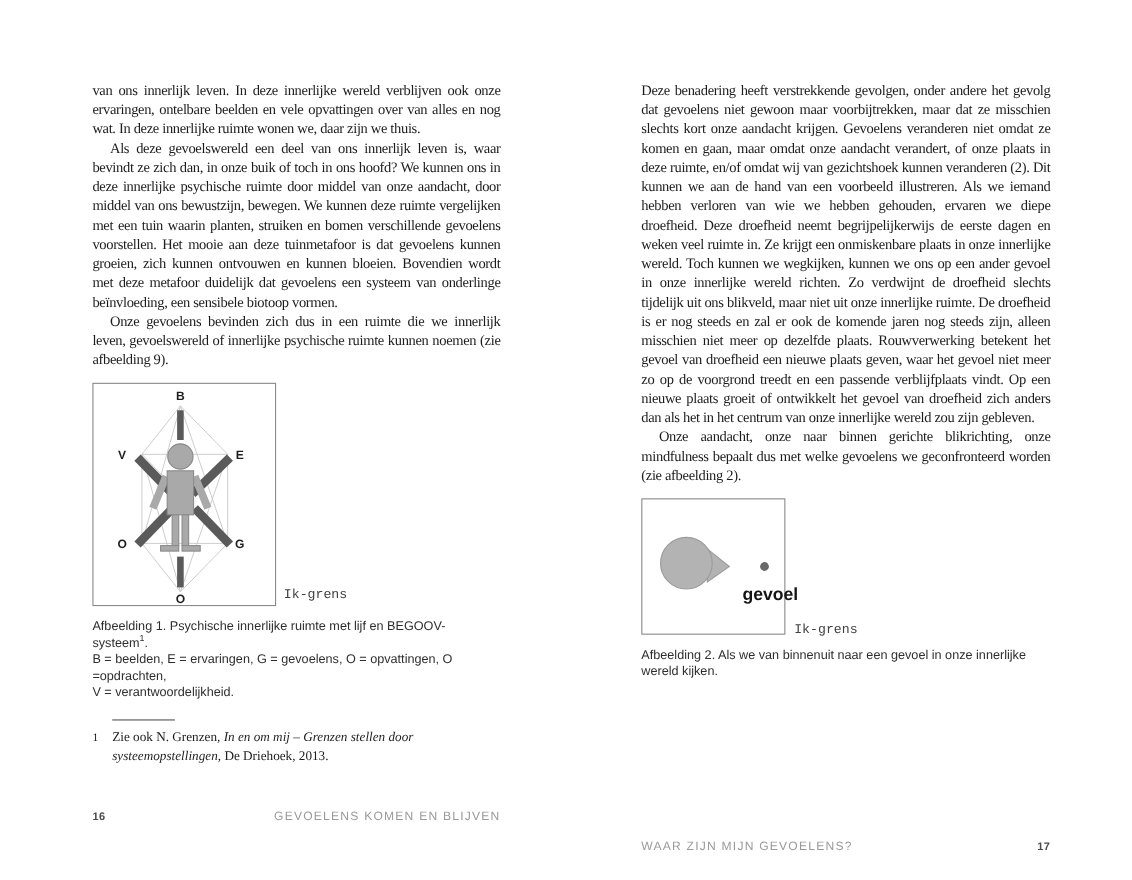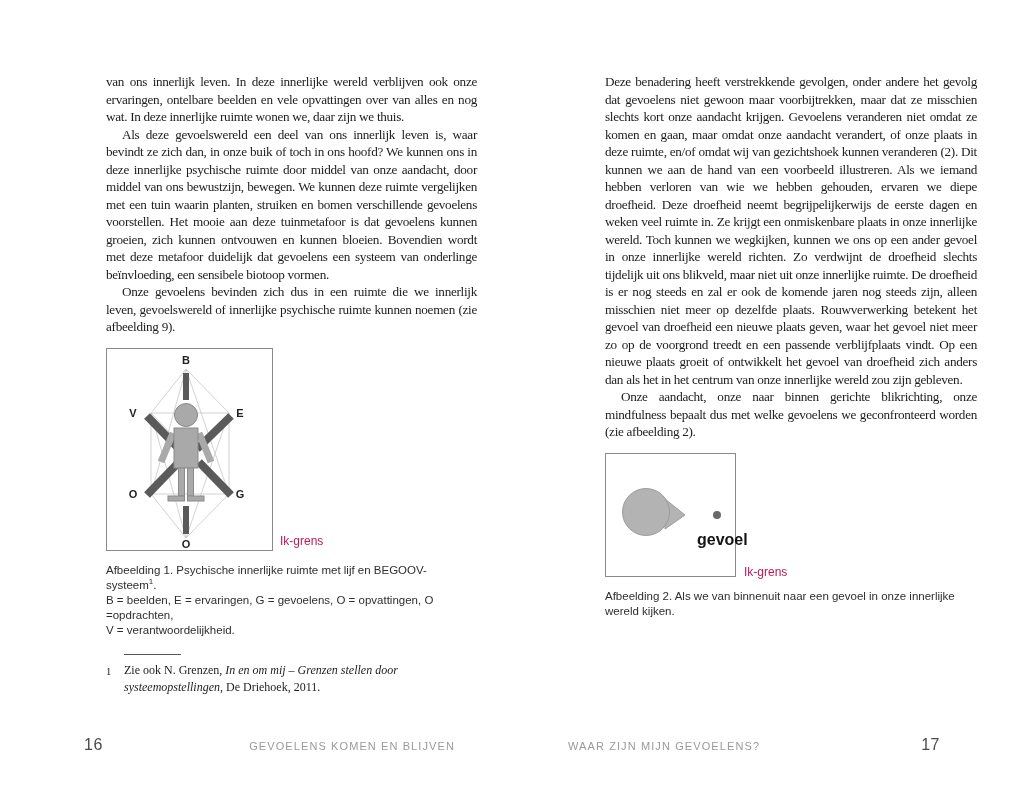--- a/index.html
+++ b/index.html
@@ -10,7 +10,7 @@
     overflow:hidden;
     font-family:"Liberation Serif", serif;
   }
-  .column{position:absolute;top:73px;margin-left:22px;}
+  .column{position:absolute;top:73px;}
   .column.left{left:84px;width:371px;}
   .column.right{left:583px;width:372px;}
   .body-par{

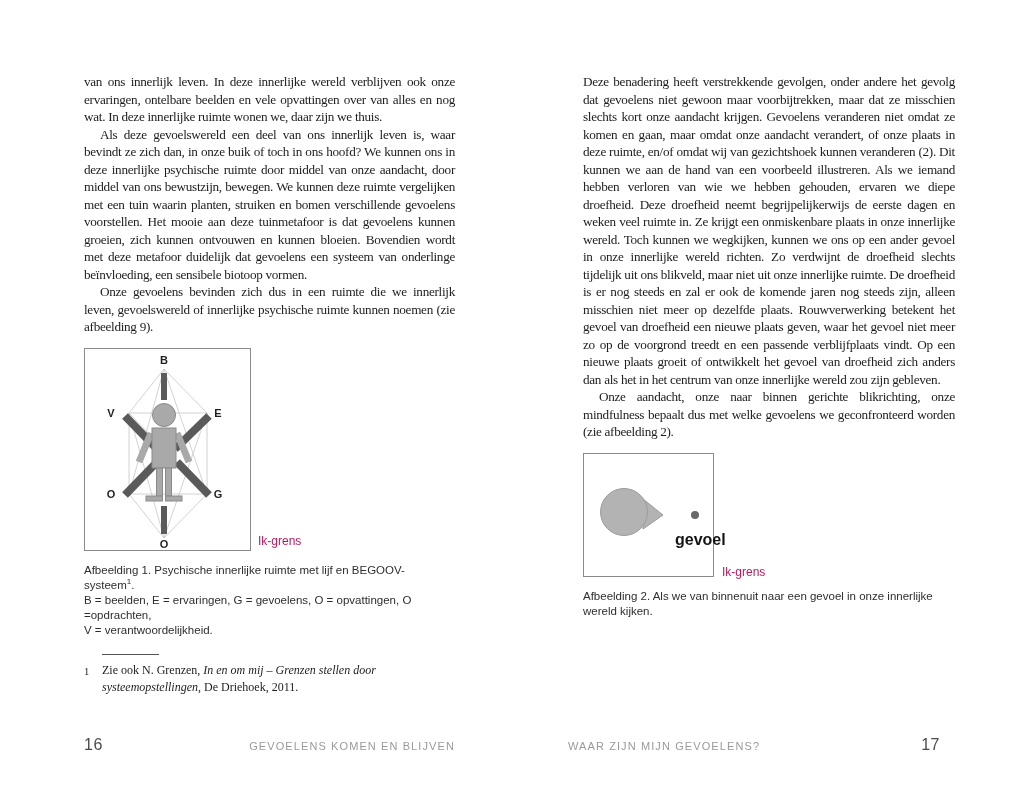--- a/index.html
+++ b/index.html
@@ -29,8 +29,8 @@
   .figure-wrap.fig2{width:144px;height:124px;margin-top:12px;}
   .ik-grens{
     position:absolute;
-    font-family:Liberation Sans, sans-serif;
-    font-size:12px;color:#be185d;white-space:nowrap;
+    font-family:Liberation Mono, monospace;
+    font-size:12px;color:#404040;white-space:nowrap;
   }
   .fig1 .ik-grens{left:174px;bottom:3px;}
   .fig2 .ik-grens{left:139px;bottom:-2px;}

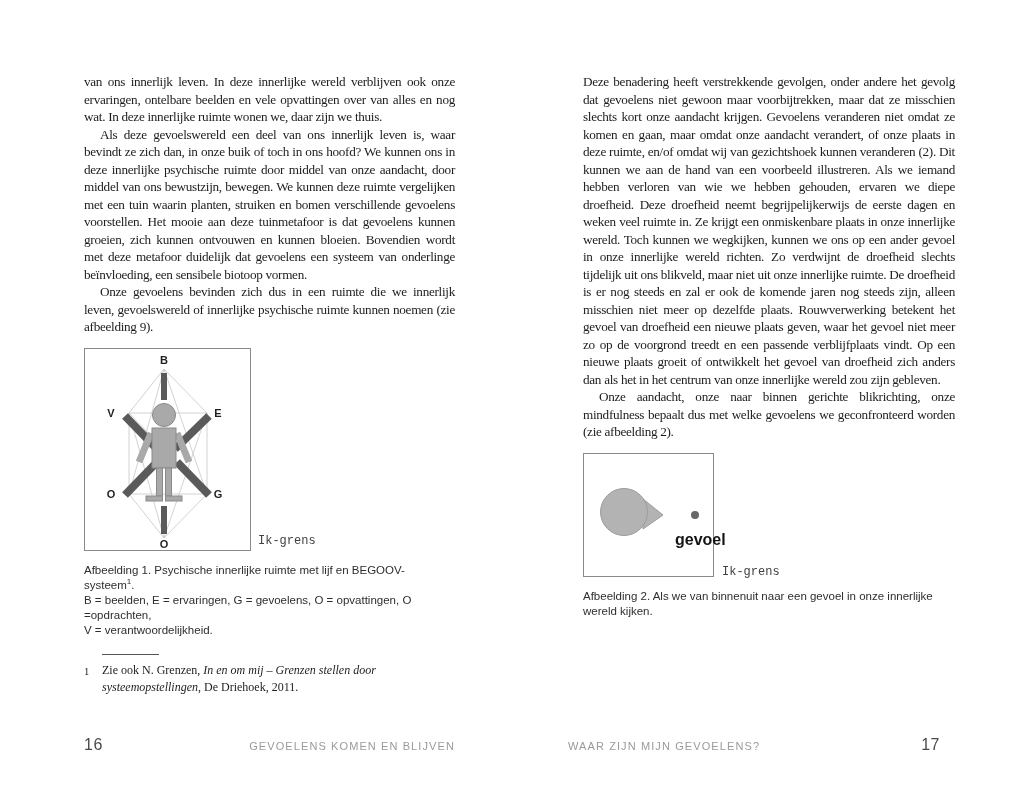--- a/index.html
+++ b/index.html
@@ -146,7 +146,7 @@
       <div class="footnote-rule"></div>
       <div class="footnote-body">
         <span class="fn-num">1</span>
-        <span><span>Zie ook N. Grenzen, </span><i>In en om mij – Grenzen stellen door systeemopstellingen</i><span>, De Driehoek, 2011.</span></span>
+        <span><span>Zie ook N. Grenzen, </span><i>In en om mij – Grenzen stellen door systeemopstellingen</i><span>, De Driehoek, 2013.</span></span>
       </div>
     </div>
   </div>

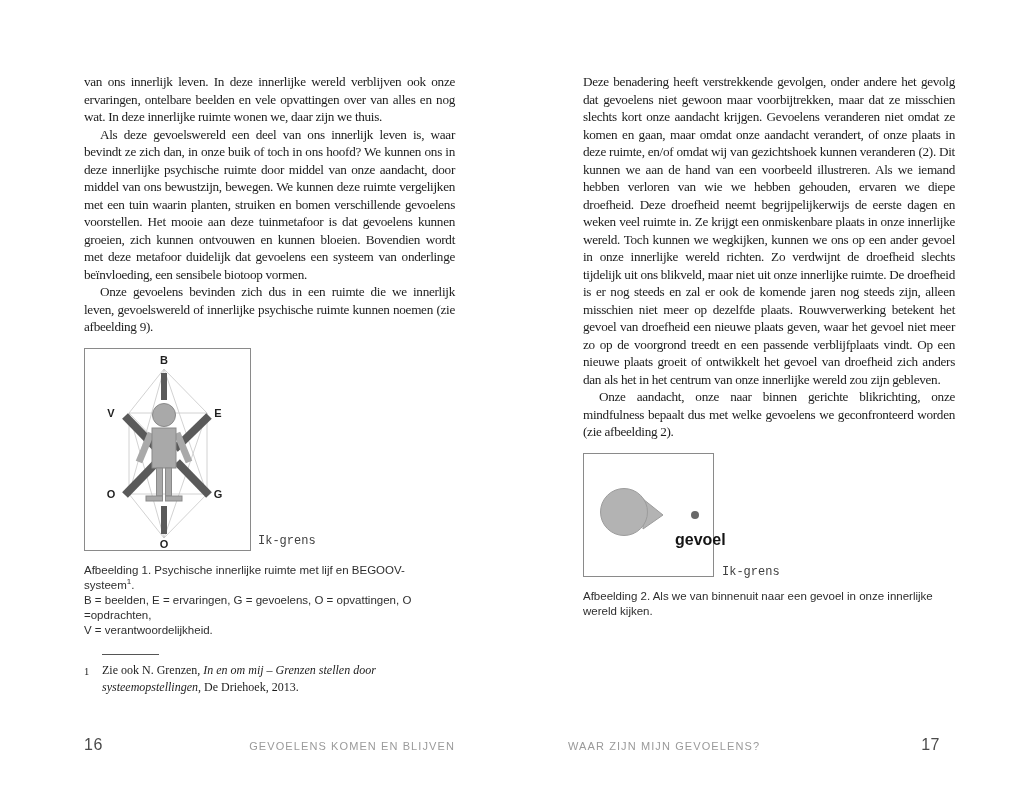--- a/index.html
+++ b/index.html
@@ -70,7 +70,7 @@
   .footer.right{left:568px;width:372px;}
   .page-number{
     font-family:"Liberation Sans", sans-serif;
-    font-size:16px;font-weight:400;
+    font-size:10px;font-weight:700;
     color:var(--page_number,#4b4b4b);letter-spacing:0.5px;
   }
   .running-title{

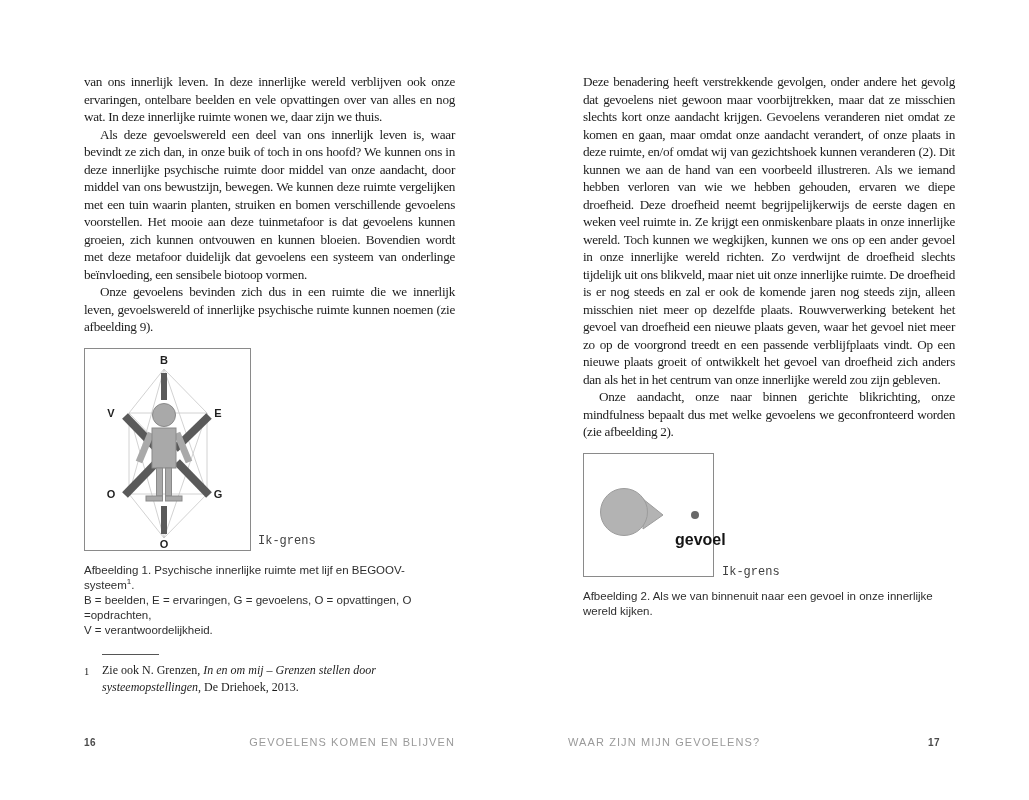--- a/index.html
+++ b/index.html
@@ -67,7 +67,7 @@
     display:flex;justify-content:space-between;align-items:baseline;
   }
   .footer.left{left:84px;width:371px;}
-  .footer.right{left:568px;width:372px;}
+  .footer.right{left:583px;width:372px;margin-top:28px;}
   .page-number{
     font-family:"Liberation Sans", sans-serif;
     font-size:10px;font-weight:700;

